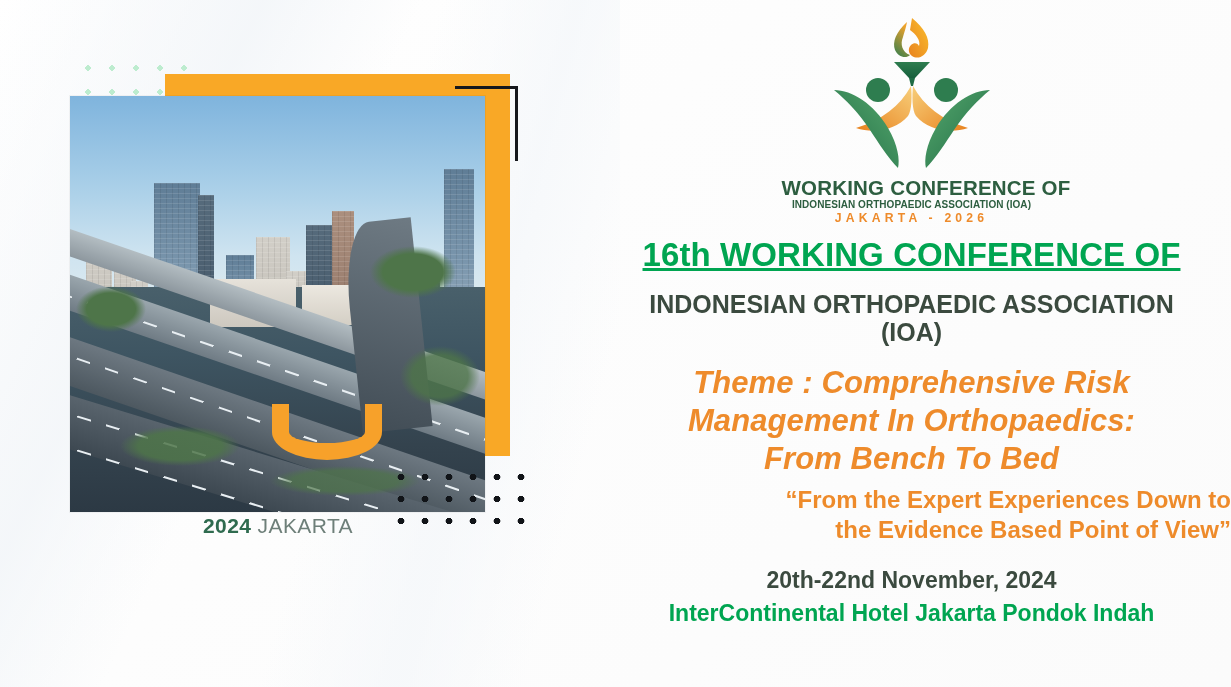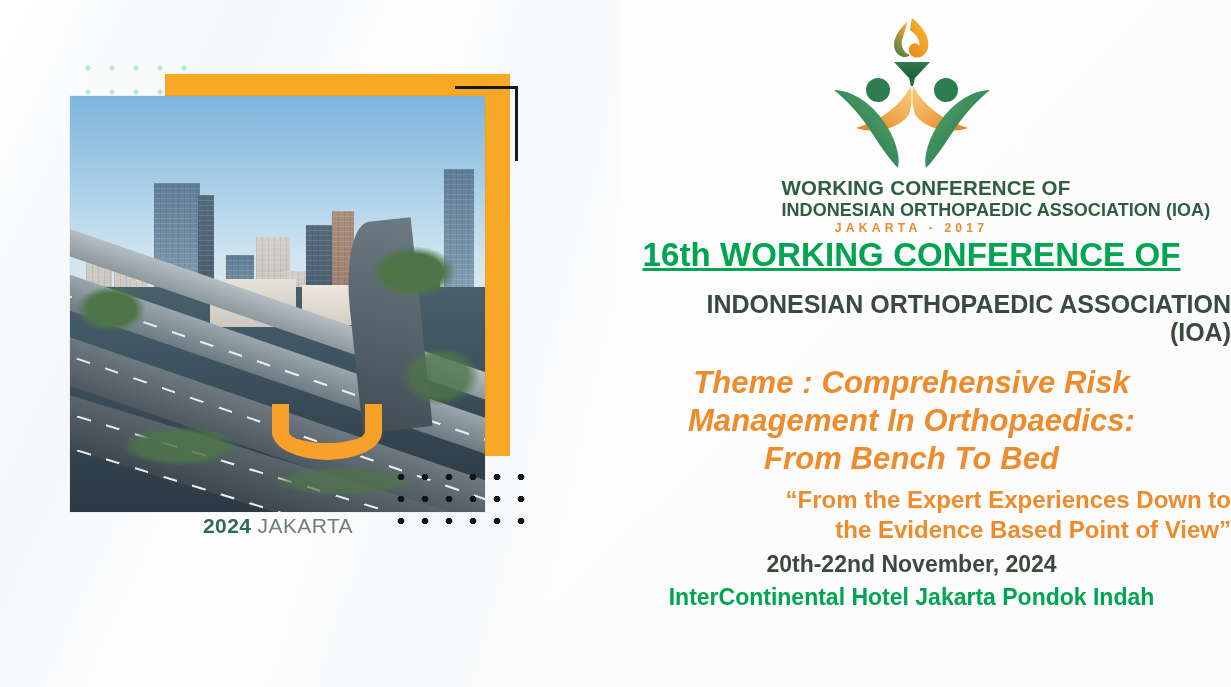--- a/index.html
+++ b/index.html
@@ -195,7 +195,7 @@
     white-space: nowrap;
   }
   .logo-line2 {
-    font-size: 18px;
+    font-size: 10px;
     font-weight: 700;
     color: #2d5e40;
     letter-spacing: .05px;

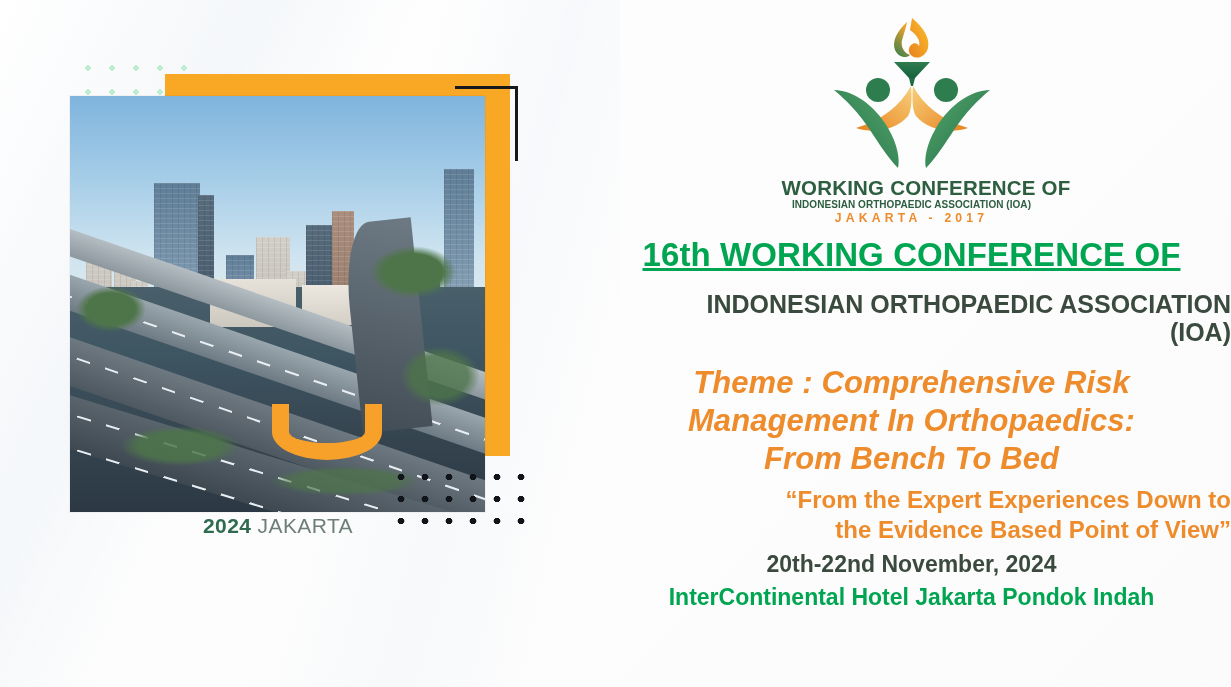--- a/index.html
+++ b/index.html
@@ -386,7 +386,7 @@
 
       <div class="logo-line1">WORKING CONFERENCE OF</div>
       <div class="logo-line2">INDONESIAN ORTHOPAEDIC ASSOCIATION (IOA)</div>
-      <div class="logo-line3">JAKARTA - 2017</div>
+      <div class="logo-line3">JAKARTA - 2026</div>
     </div>
 
     <div class="title-1">16th WORKING CONFERENCE OF</div>

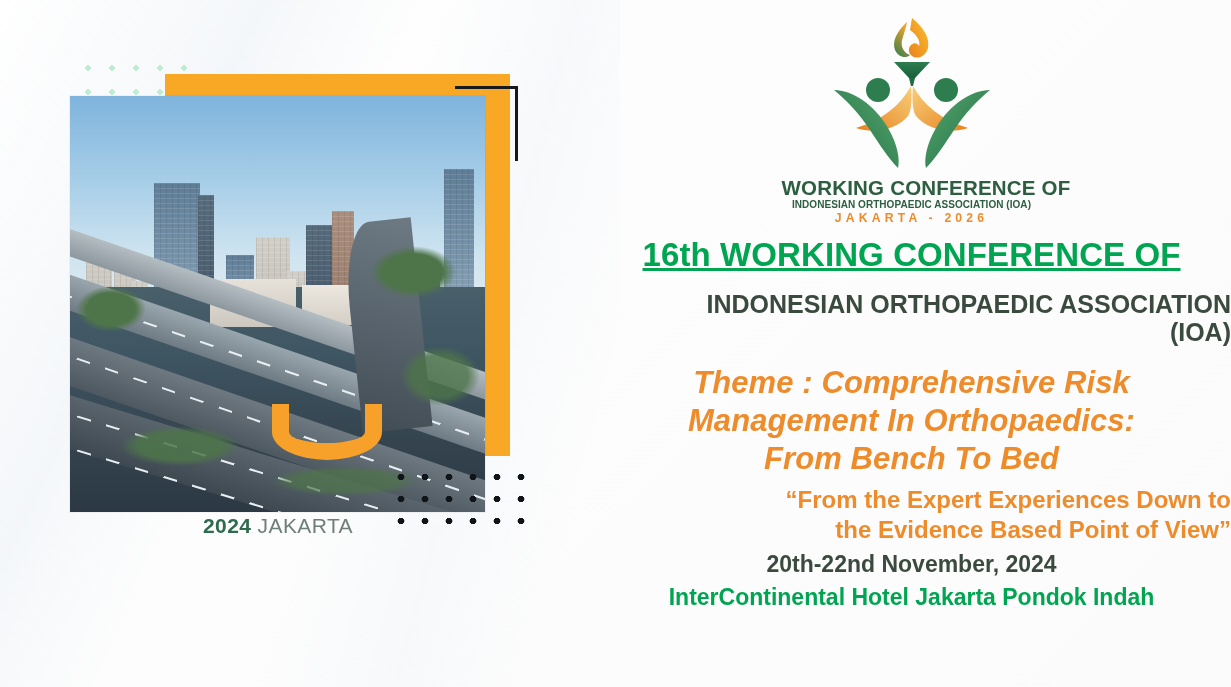--- a/index.html
+++ b/index.html
@@ -226,7 +226,6 @@
     font-weight: 800;
     color: #3B4A3F;
     line-height: 1.12;
-    text-align: right;
   }
 
   .theme {

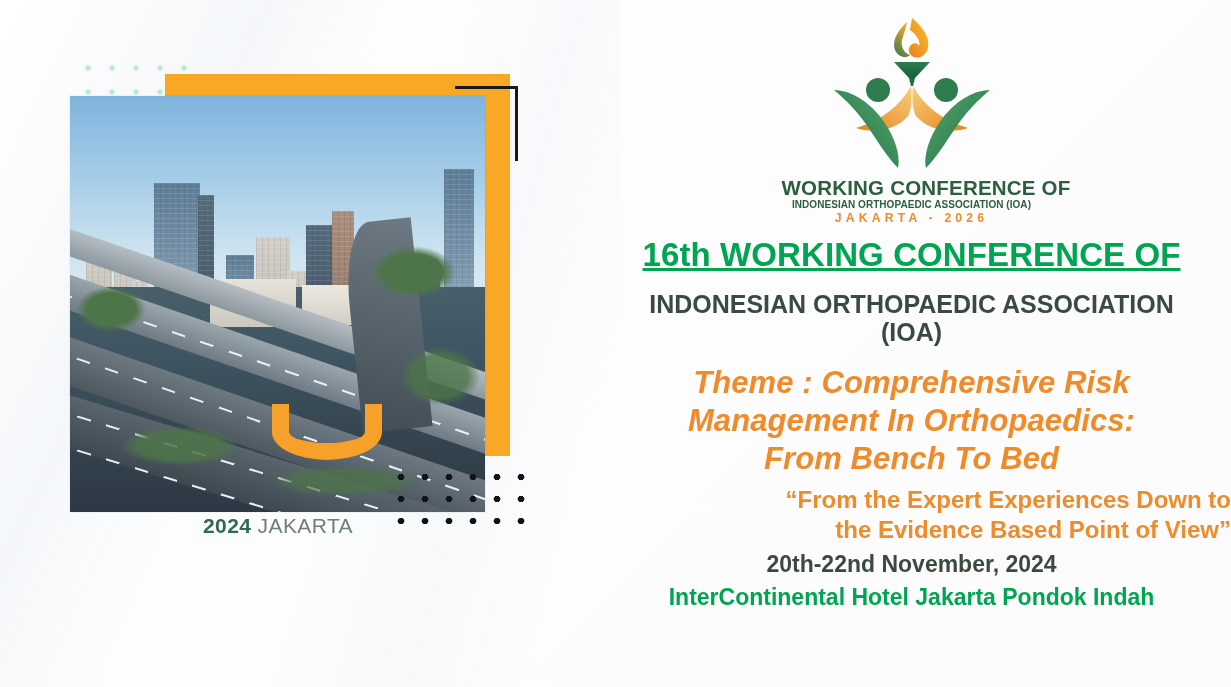--- a/index.html
+++ b/index.html
@@ -248,7 +248,7 @@
   }
 
   .date {
-    margin-top: 6px;
+    margin-top: 22px;
     font-size: 23px;
     font-weight: 800;
     color: #3B4A3F;

